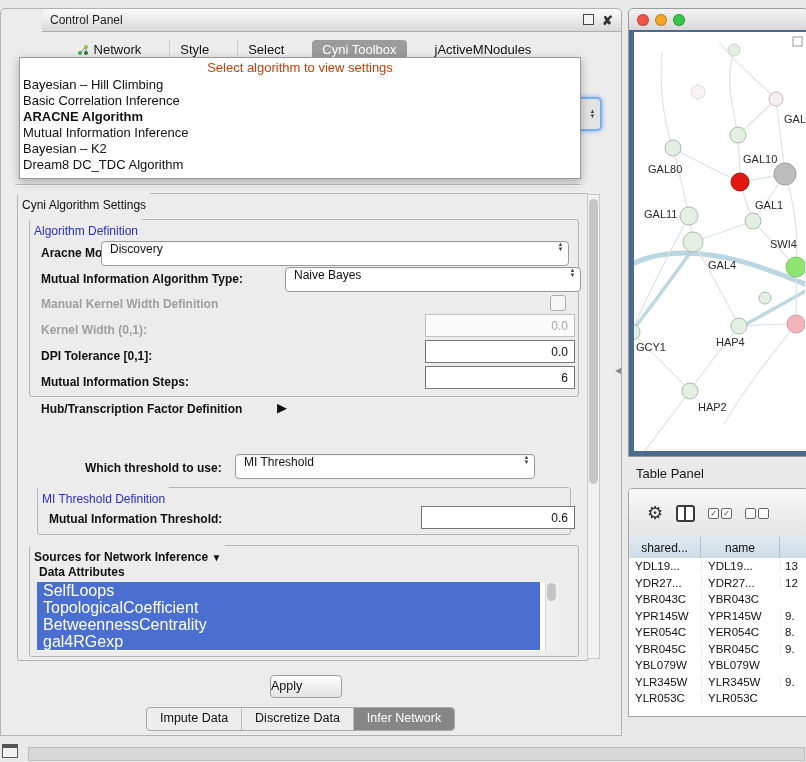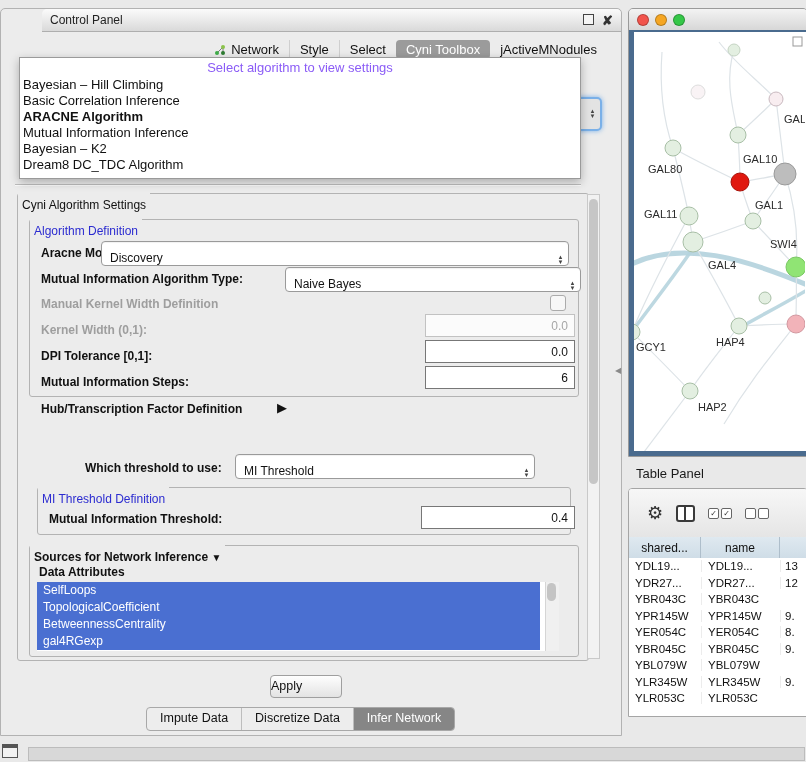--- a/index.html
+++ b/index.html
@@ -23,7 +23,7 @@
 
   
   .tabrow{position:absolute;left:0;right:14px;top:30px;height:21px;display:flex;
-    justify-content:flex-end;align-items:center;font-size:13px;gap:0}
+    justify-content:center;align-items:center;font-size:13px;gap:18px}
   .tab{padding:2px 10px;display:flex;align-items:center;gap:5px;border-left:1px solid #cfcfcf}
   .tab:first-child{border-left:none}
   .tab.selected{background:var(--tab_selected_gray,#9b9b9b);color:#fff;border-radius:4px;border-left:none}

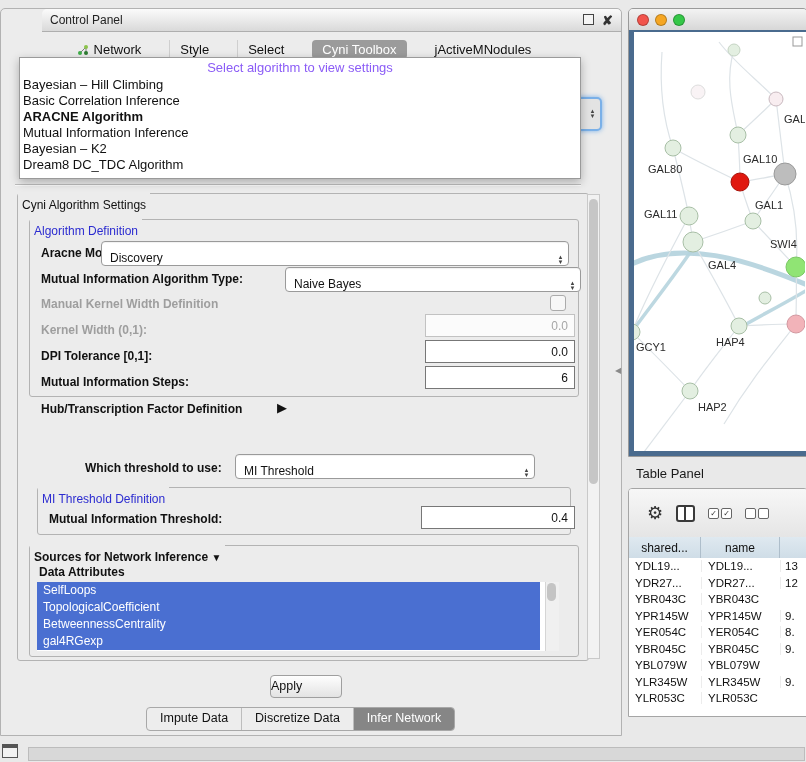--- a/index.html
+++ b/index.html
@@ -32,7 +32,7 @@
   
   #algo-popup{left:18px;top:48px;width:560px;height:120px;background:#fff;
     border:1px solid #9a9a9a;box-shadow:0 3px 9px rgba(0,0,0,.28);z-index:40;font-size:13px}
-  .popup-placeholder{height:19px;line-height:19px;text-align:center;color:#8b5cf6}
+  .popup-placeholder{height:19px;line-height:19px;text-align:center;color:#c2410c}
   .popup-item{height:16px;line-height:16px;padding-left:3px;color:#111}
   .popup-item.selected{font-weight:bold}
 

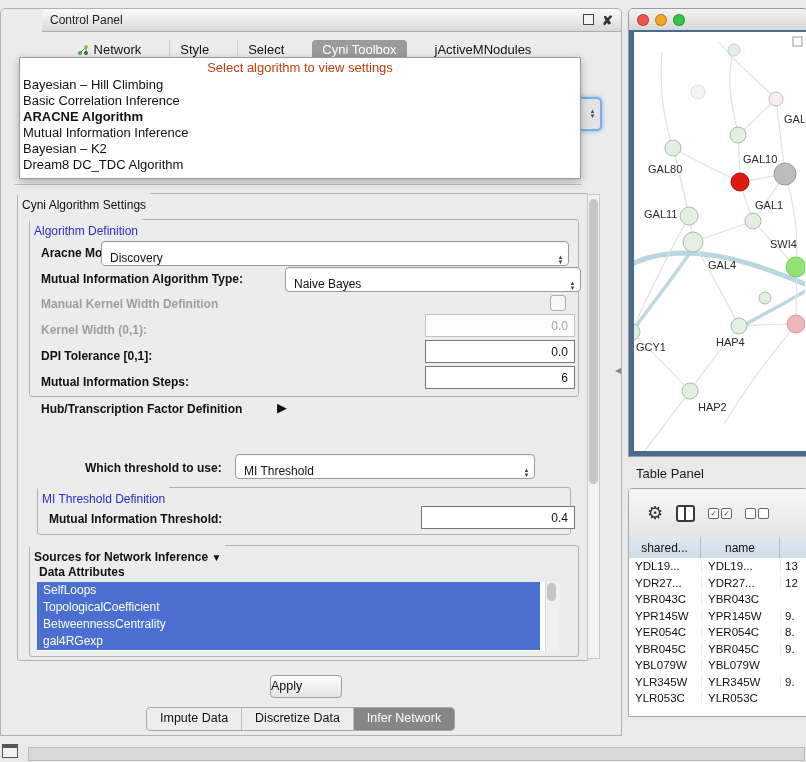--- a/index.html
+++ b/index.html
@@ -53,7 +53,7 @@
   .flabel.disabled{color:#9e9e9e}
 
   .combo{position:absolute;height:23px;background:#fff;border:1px solid #9a9a9a;
-    border-radius:4px;display:flex;align-items:flex-end;box-shadow:inset 0 1px 1px rgba(0,0,0,.06)}
+    border-radius:4px;display:flex;align-items:flex-start;box-shadow:inset 0 1px 1px rgba(0,0,0,.06)}
   .combo-text{flex:1;padding-left:8px;font-size:12px;white-space:nowrap;overflow:hidden}
   .combo-arrows{width:15px;display:flex;flex-direction:column;align-items:center;
     justify-content:center;font-size:6px;line-height:5px;color:#444}

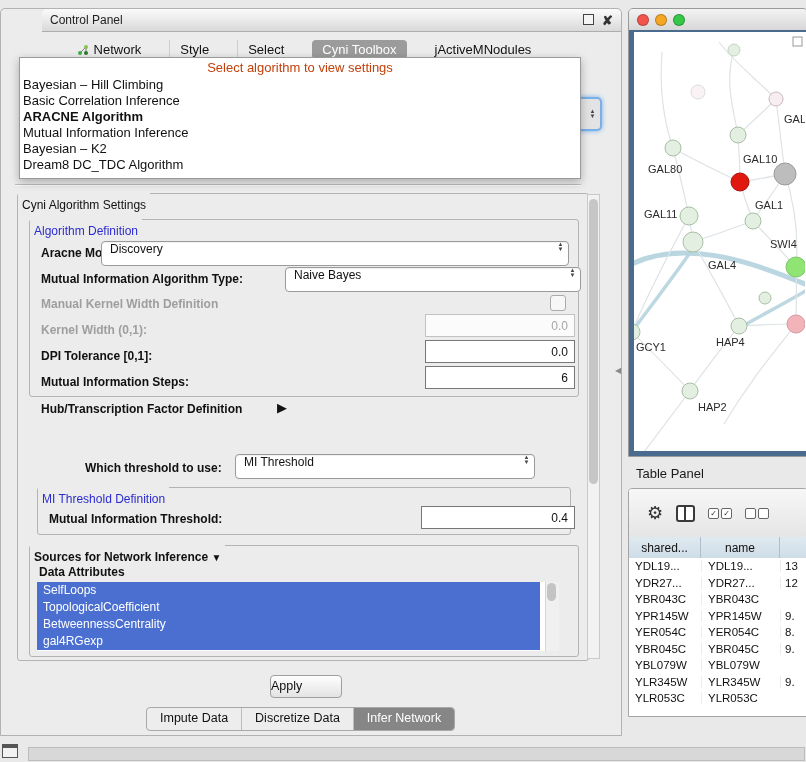--- a/index.html
+++ b/index.html
@@ -252,7 +252,7 @@
   </div>
   <span class="flabel" style="left:48px;top:503px">Mutual Information Threshold:</span>
   <div class="tfield" style="left:420px;top:497px;width:146px">
-    <span>0.4</span>
+    <span>0.6</span>
   </div>
 
   <div class="group" style="left:28px;top:536px;width:548px;height:110px">

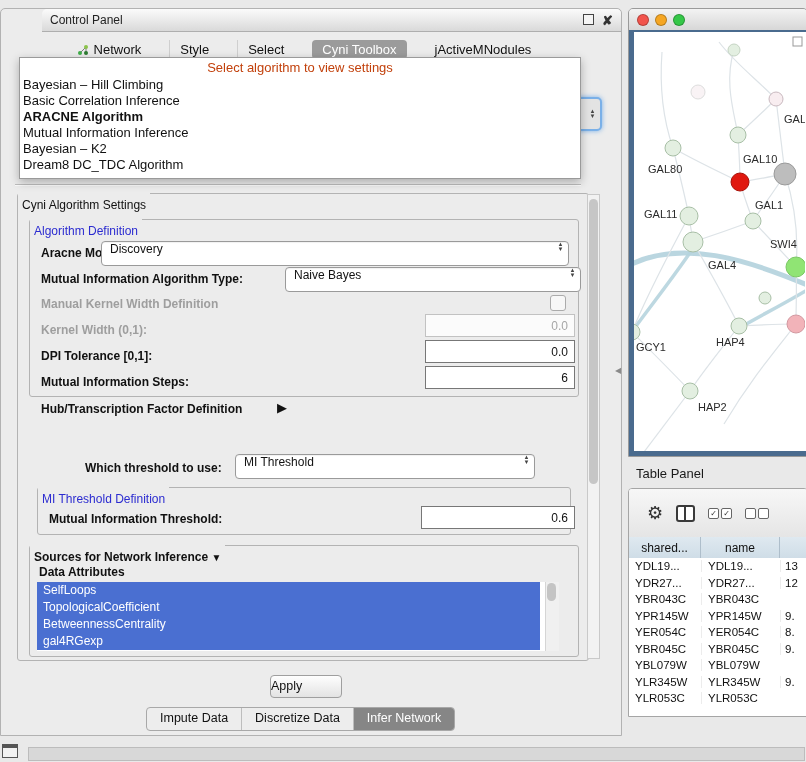--- a/index.html
+++ b/index.html
@@ -70,7 +70,7 @@
   
   #attr-list{position:absolute;left:36px;top:573px;width:522px;height:69px;background:#fff;overflow:hidden}
   .attr-row{height:17px;line-height:17px;background:var(--selection_blue,#4a6fd1);
-    color:#fff;padding-left:6px;font-size:12px;width:503px;box-sizing:border-box}
+    color:#fff;padding-left:6px;font-size:16px;width:503px;box-sizing:border-box}
   .list-scroll{position:absolute;right:0;top:0;width:13px;height:69px;background:#f0f0f0;border-left:1px solid #d5d5d5}
   .list-thumb{position:absolute;left:1px;top:1px;width:9px;height:18px;background:#c4c4c4;border-radius:5px}
 

